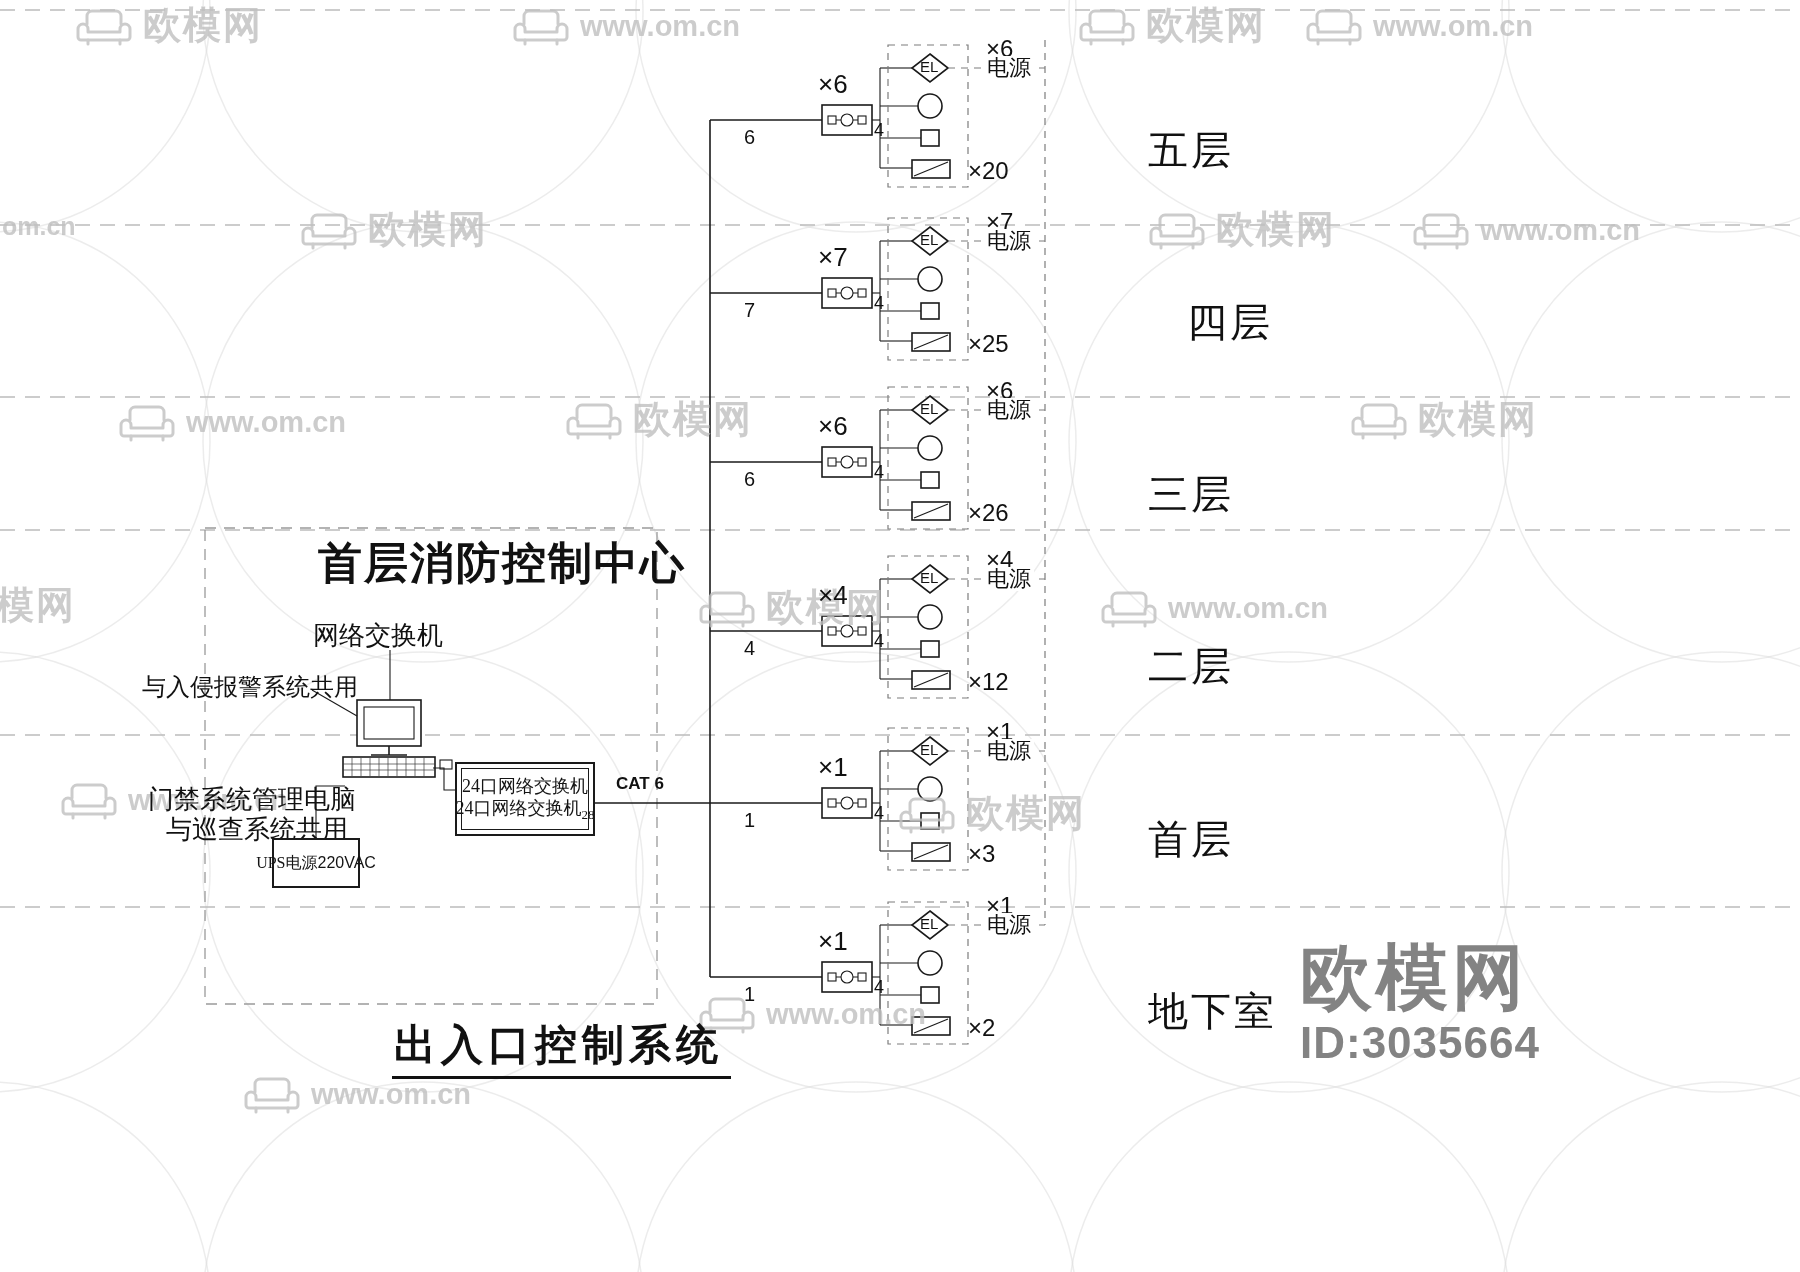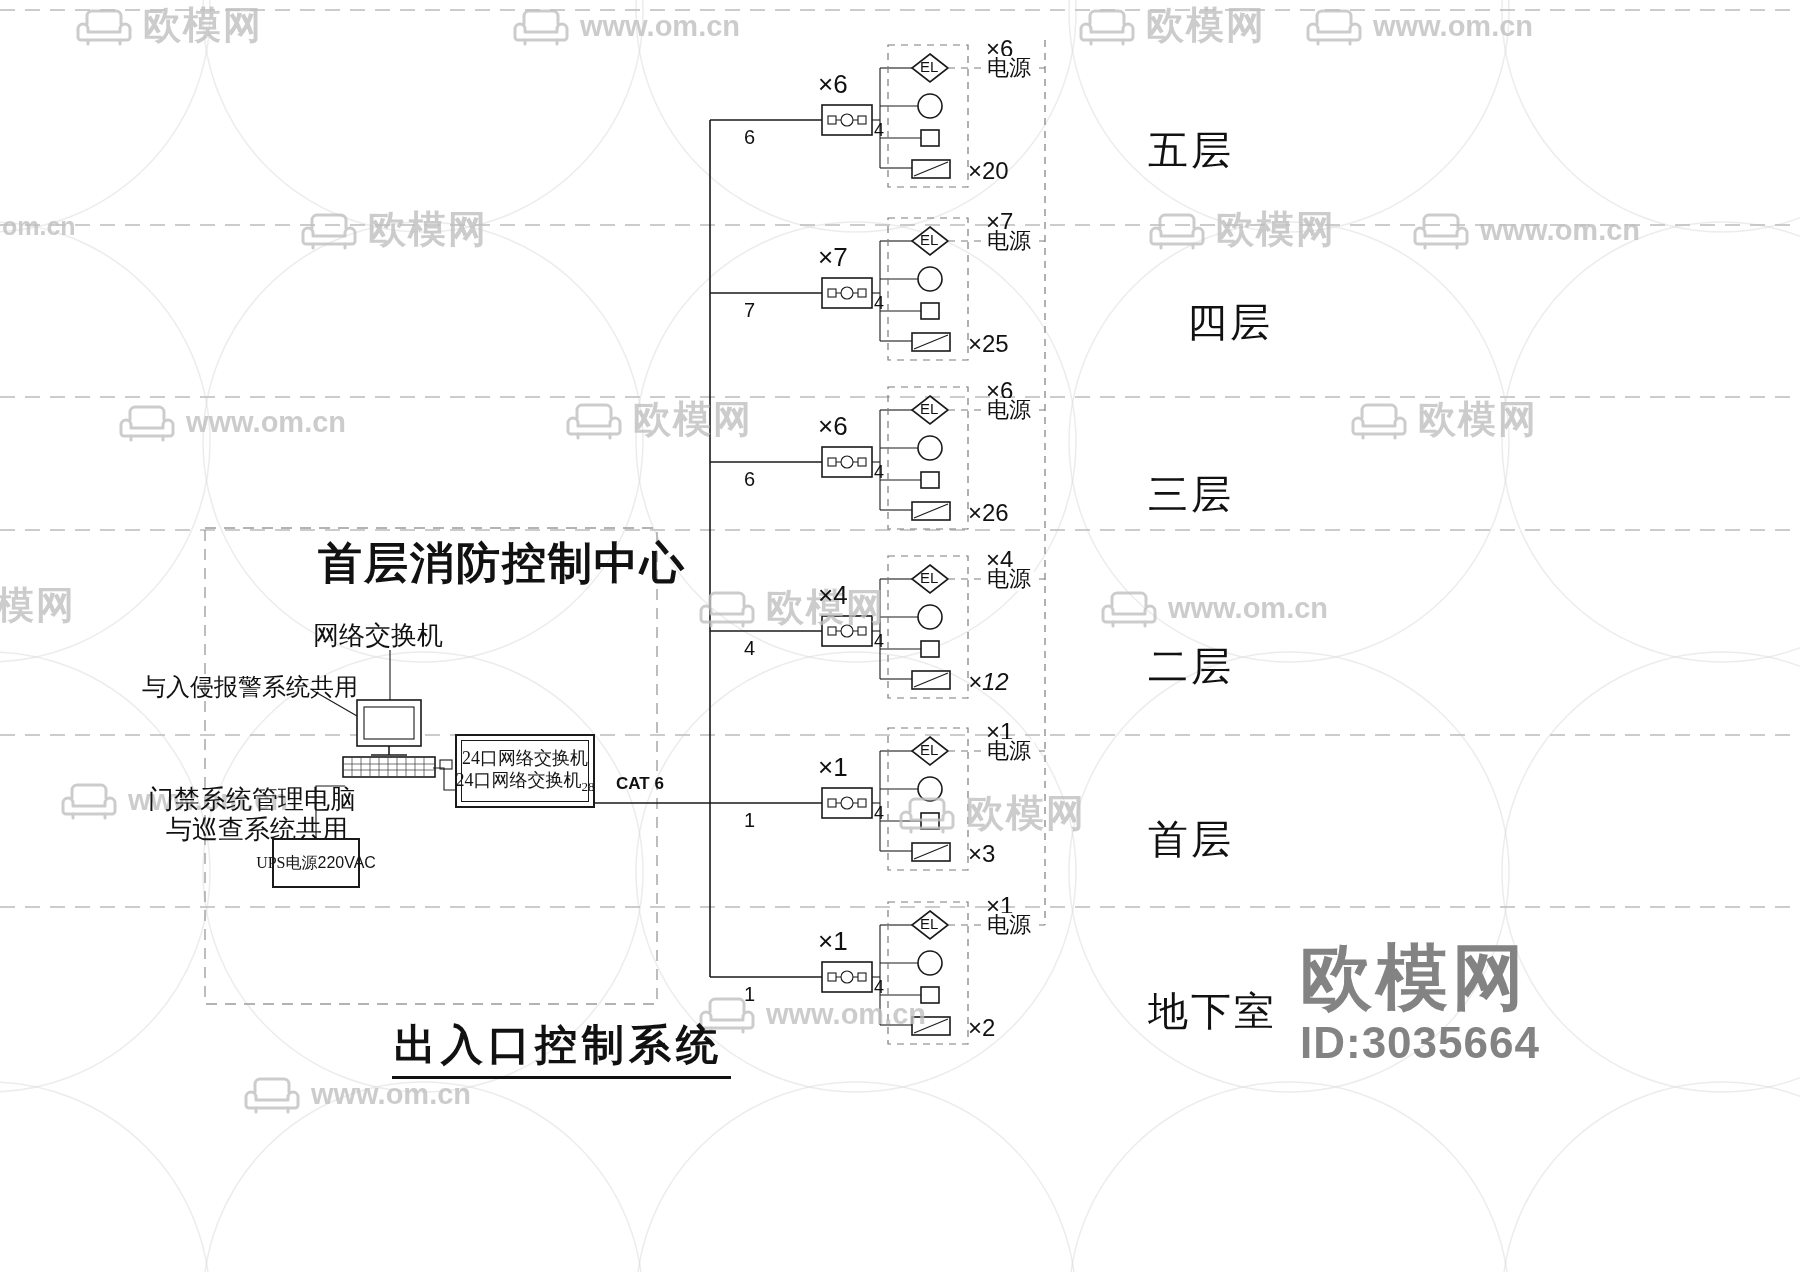--- a/index.html
+++ b/index.html
@@ -425,7 +425,7 @@
       <div class="t fl-el" style="left: 920px; top: 570px;">EL</div>
       <div class="t fl-pcount" style="left: 986px; top: 547px;">×4</div>
       <div class="t fl-power cjk" style="left: 984px; top: 567px;">电源</div>
-      <div class="t fl-dcount" style="left: 968px; top: 669px; font-style: italic;">×12</div>
+      <div class="t fl-dcount" style="left: 968px; top: 669px;">×12</div>
       <div class="t fl-name cjk" style="left: 1148px; top: 645px;">二层</div>
       <div class="t fl-ctrl" style="left: 818px; top: 753px;">×1</div>
       <div class="t fl-port" style="left: 874px; top: 804px;">4</div>

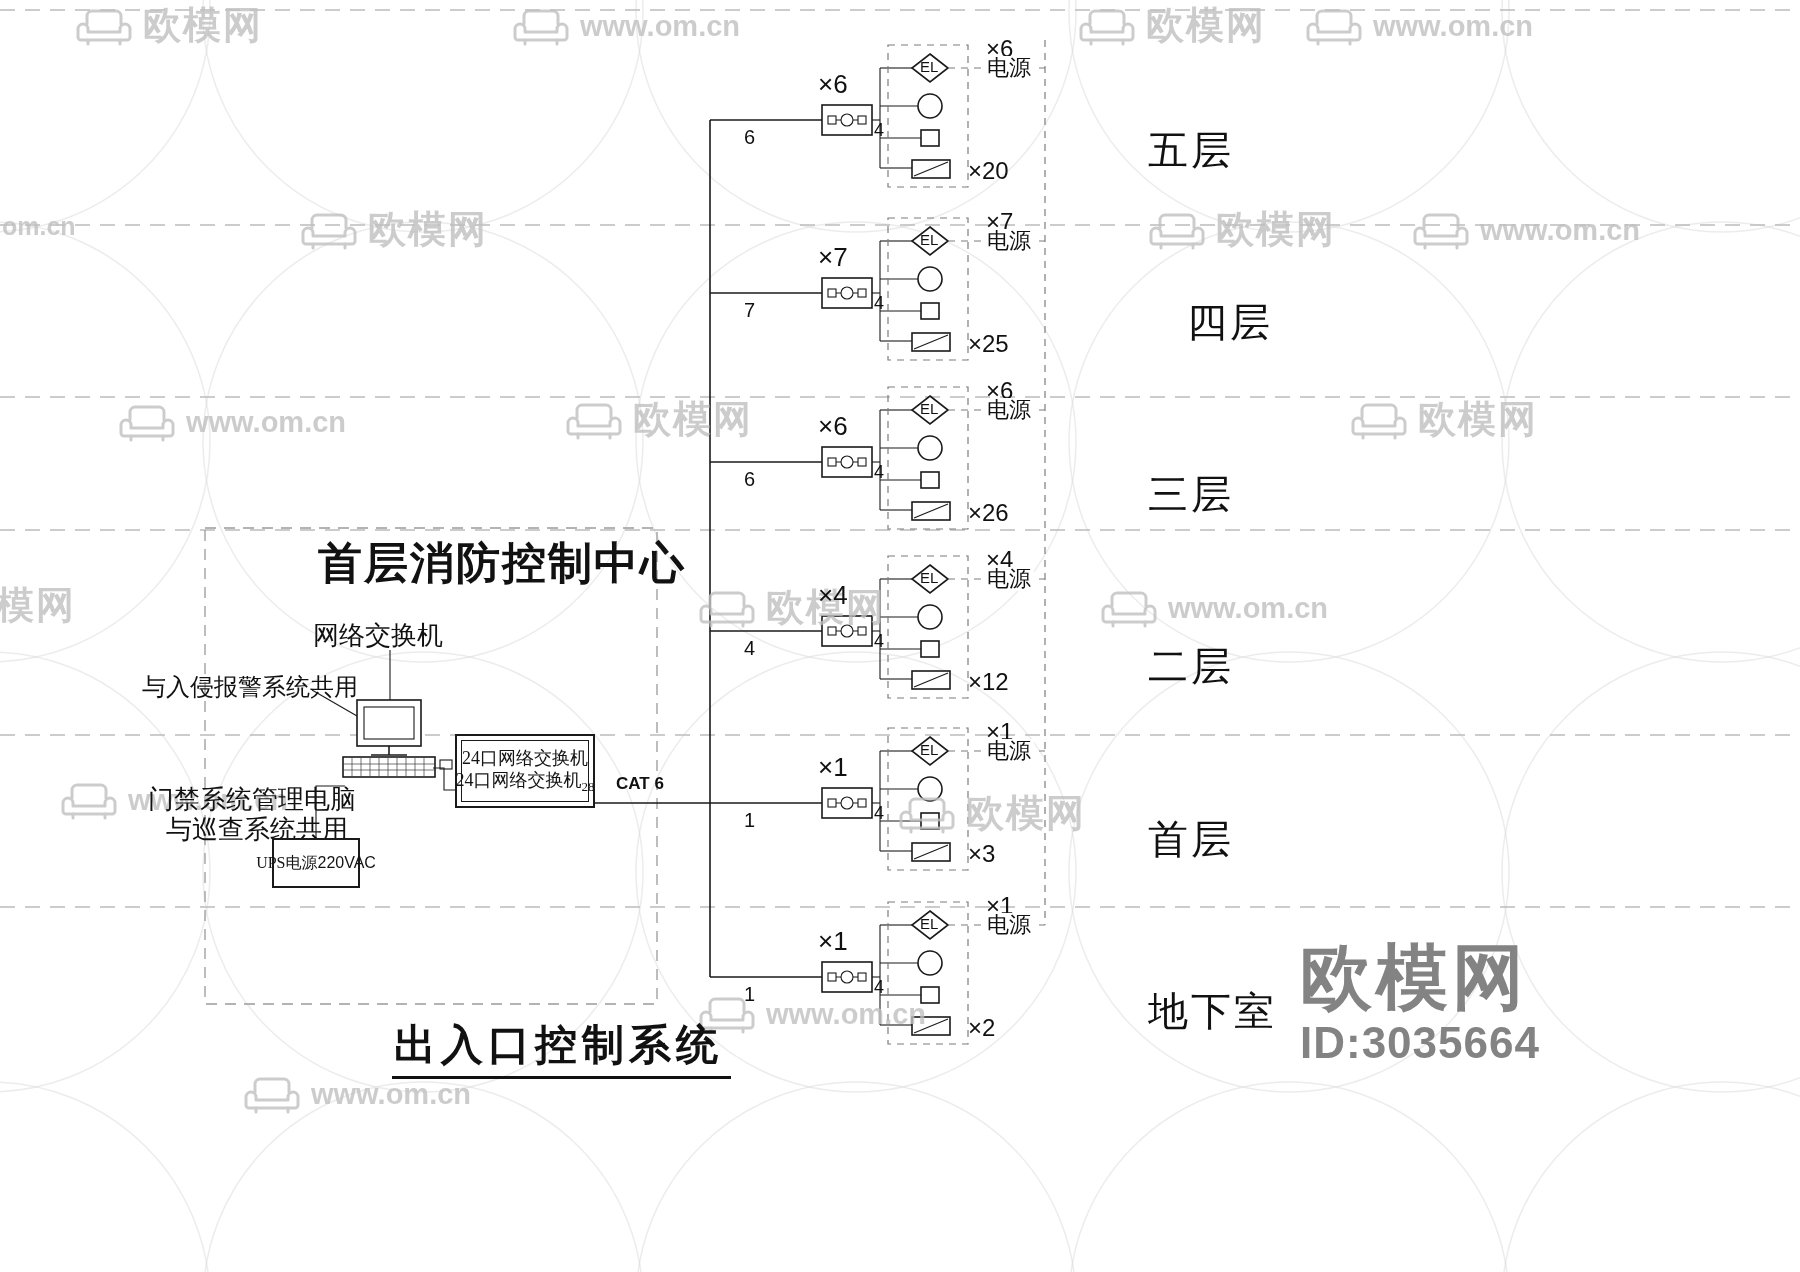--- a/index.html
+++ b/index.html
@@ -385,7 +385,7 @@
       <div class="t2">220VAC</div>
     </div>
 
-    <div class="switchbox" style="left:455px;top:734px">
+    <div class="switchbox" style="left:455px;top:762px">
       <div class="switchinner">
         <div class="t2 cjk">24口网络交换机</div>
         <div class="t2 cjk"><span>24口网络交换机</span><sub class="subn">28</sub></div>

